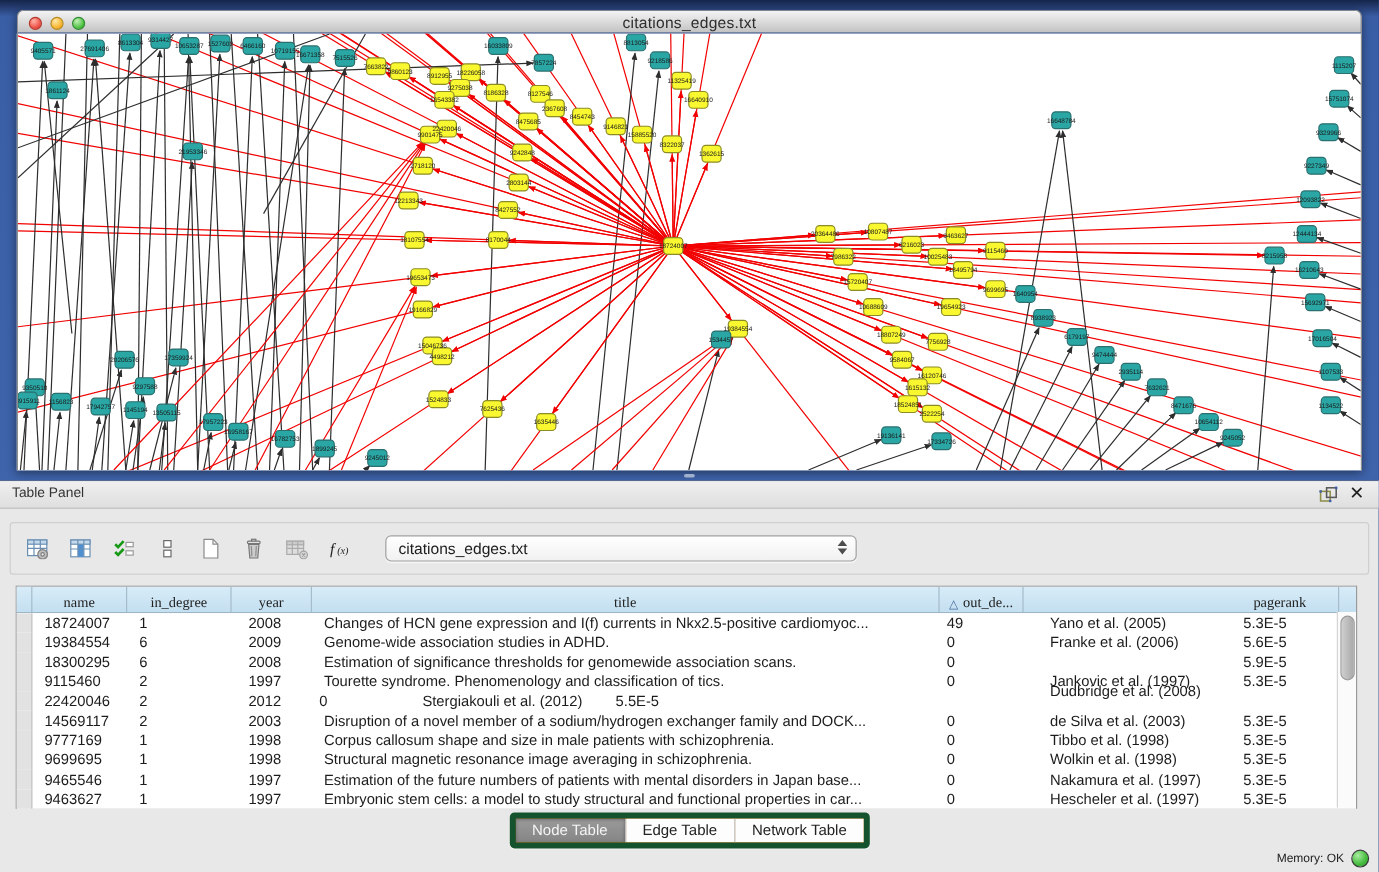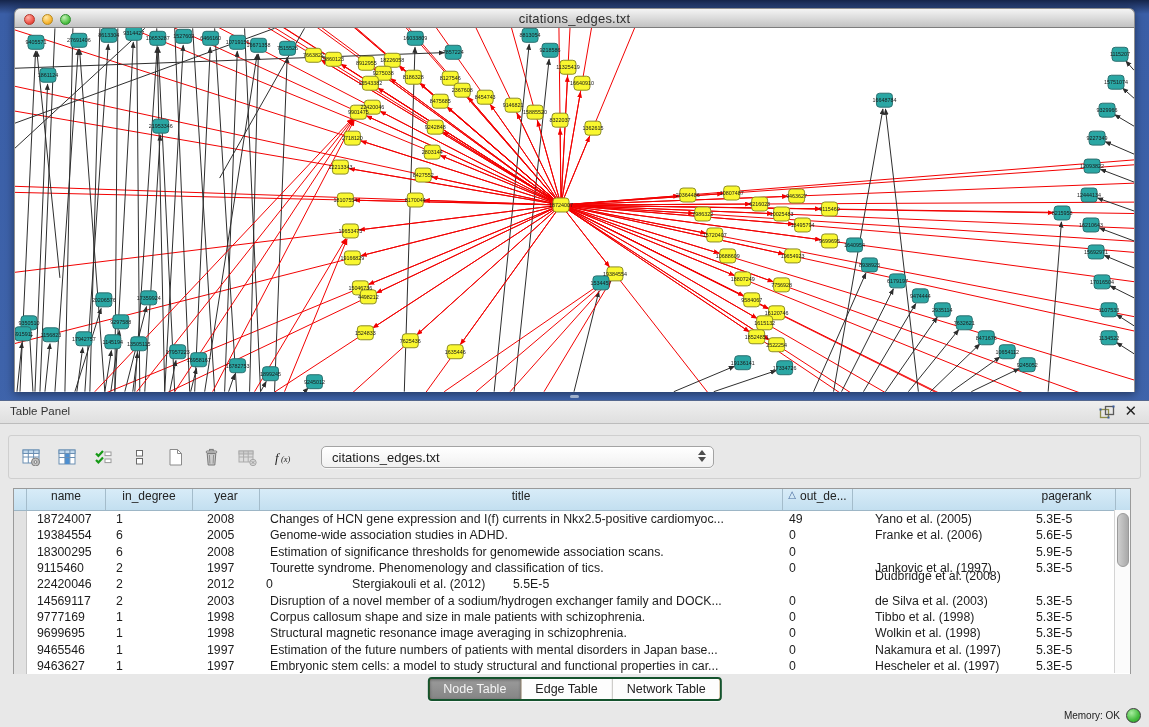--- a/index.html
+++ b/index.html
@@ -45,8 +45,8 @@
   #tp-table{position:absolute;left:13px;top:87px;width:1118px;height:186px;background:#fff;
     border:1px solid #9a9a9a;box-sizing:border-box;}
   #tp-head{display:flex;height:21px;background:linear-gradient(180deg,#d8ecf8,#c3dff0);border-bottom:1px solid #9db6c6;}
-  .hcell{box-sizing:border-box;border-right:1px solid #a4bccb;display:flex;align-items:flex-start;justify-content:center;
-    font-size:12px;color:#222;white-space:nowrap;overflow:hidden;}
+  .hcell{box-sizing:border-box;border-right:1px solid #a4bccb;display:flex;align-items:flex-end;justify-content:center;
+    font-size:12px;color:#222;white-space:nowrap;overflow:hidden;font-family:Liberation Serif, serif;}
   .hcell .tri{color:#4a6da0;font-size:10px;margin-right:4px;}
   #tp-body{position:relative;height:163px;overflow:hidden;background:#fff;}
   .trow{display:flex;height:16.3px;align-items:center;}

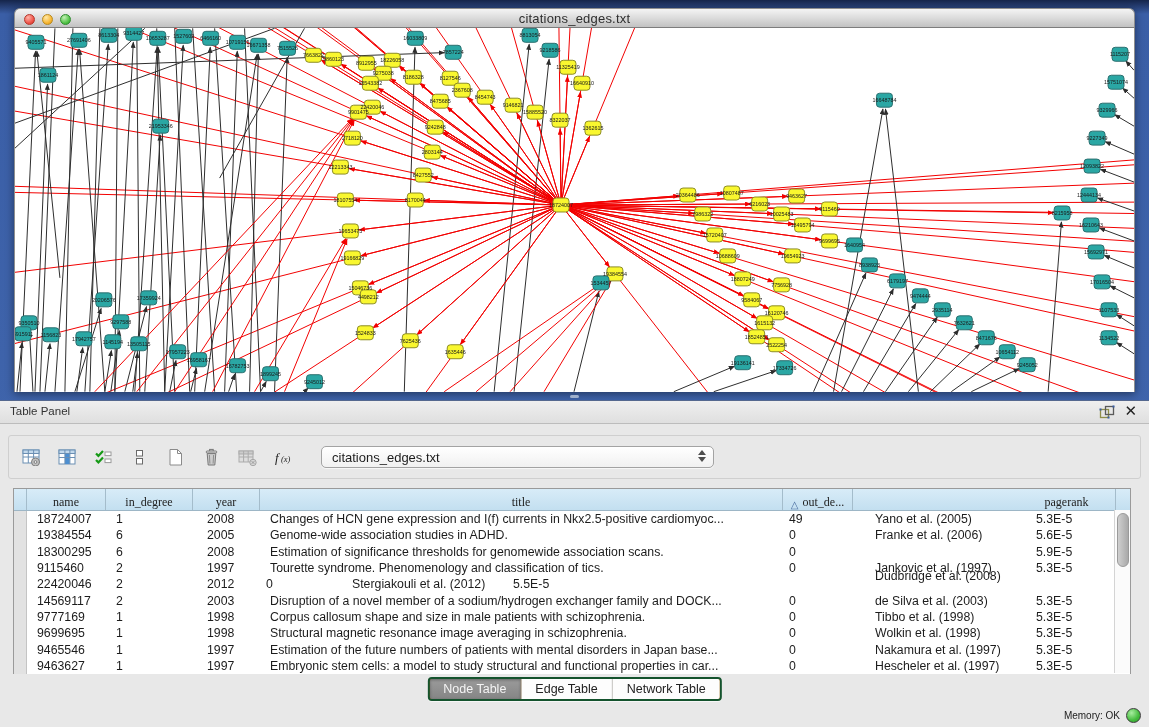--- a/index.html
+++ b/index.html
@@ -640,7 +640,7 @@
             <div class="tcell gutter-b" style="width: 13px; height: 100%;"></div>
             <div class="tcell" style="width: 79px; padding-left: 10px;">19384554</div>
             <div class="tcell" style="width: 87px; padding-left: 10px;">6</div>
-            <div class="tcell" style="width: 67px; padding-left: 14px;">2005</div>
+            <div class="tcell" style="width: 67px; padding-left: 14px;">2009</div>
             <div class="tcell" style="width: 523px; padding-left: 10px;">Genome-wide association studies in ADHD.</div>
             <div class="tcell" style="width: 70px; padding-left: 6px;">0</div>
             <div class="tcell" style="width: 165px; padding-left: 22px;">Franke et al. (2006)</div>

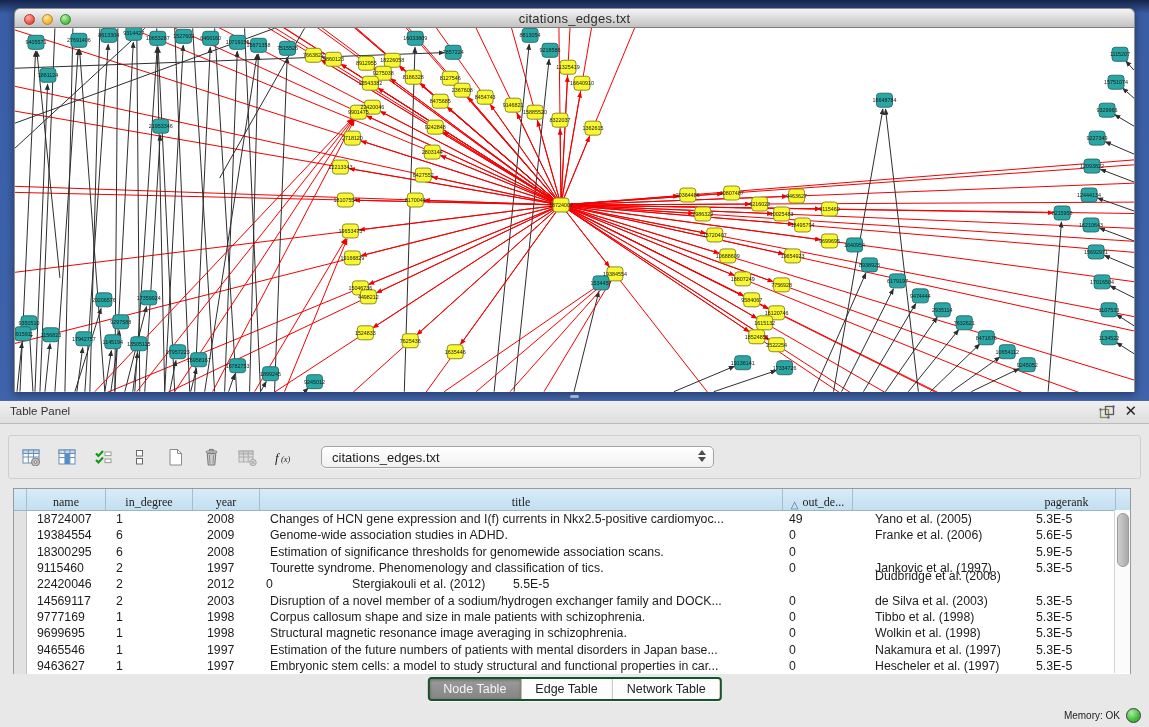--- a/index.html
+++ b/index.html
@@ -58,7 +58,7 @@
   .gutter-b{background:#e2e2e2;border-right:1px solid #c4c4c4;}
   
   #tp-tabs{position:absolute;left:50%;transform:translateX(-50%);top:276px;display:flex;height:20px;
-    border:2px solid #14532d;border-radius:4px;overflow:hidden;background:#a16207;box-shadow:0 1px 0 rgba(255,255,255,.6);}
+    border:5px solid #14532d;border-radius:4px;overflow:hidden;background:#a16207;box-shadow:0 1px 0 rgba(255,255,255,.6);}
   .tab{display:flex;align-items:center;padding:0 14px;font-size:12.5px;color:#222;background:#fdfdfd;cursor:pointer;
     border-right:1px solid #bdbdbd;}
   .tab:last-child{border-right:none;}

